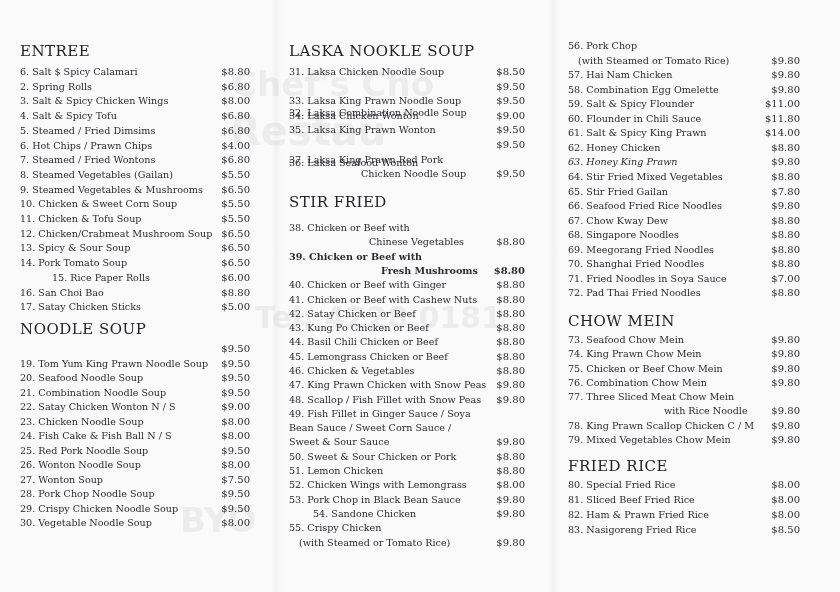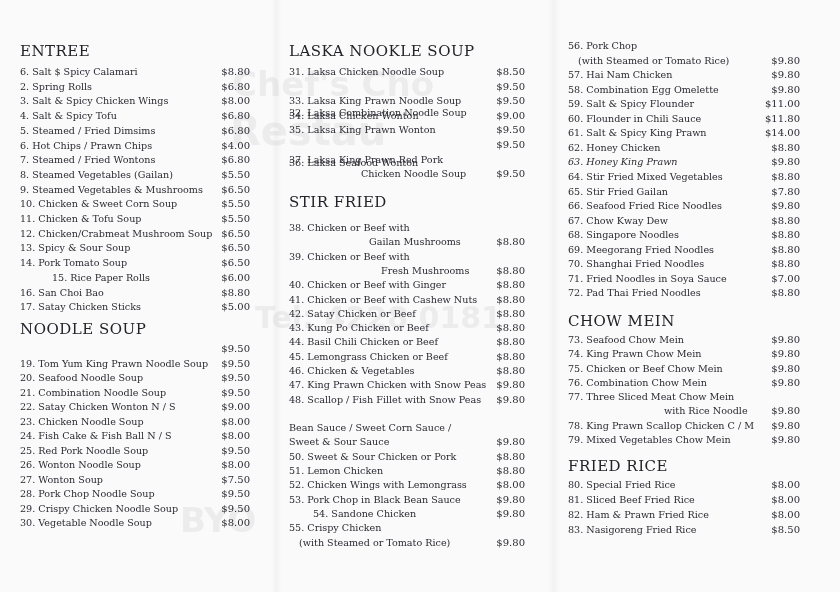--- a/index.html
+++ b/index.html
@@ -216,7 +216,7 @@
     <div id="stir-list">
         <div class="item" style="top: 221px; height: 28.6px;">
           <span class="name" style="top: 0px;">38. Chicken or Beef with</span>
-          <span class="name2" style="top: 14.3px; left: 80px;">Gailan Mushrooms</span>
+          <span class="name2" style="top: 14.3px; left: 80px;">Chinese Vegetables</span>
           <span class="price" style="top: 14.3px;">$8.80</span>
         </div>
         <div class="item" style="top: 249.6px; height: 28.6px;">

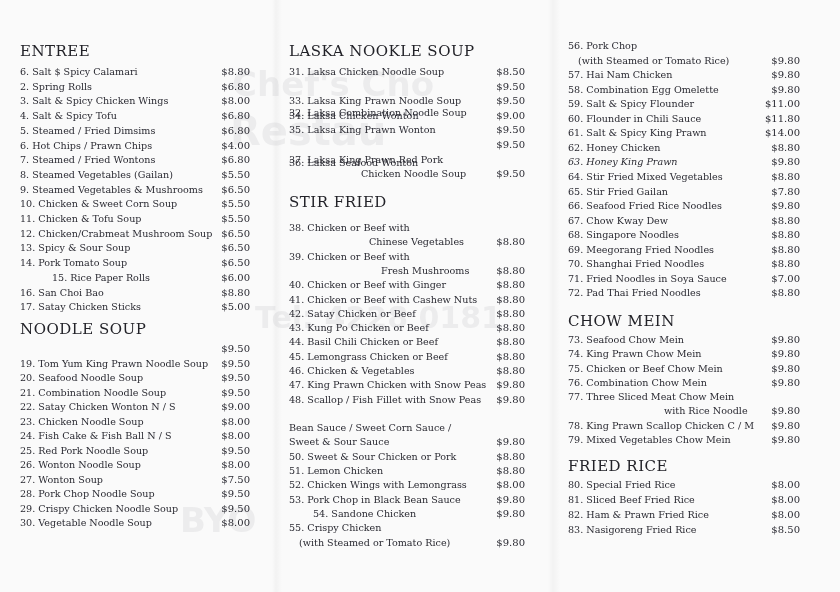--- a/index.html
+++ b/index.html
@@ -219,7 +219,7 @@
           <span class="name2" style="top: 14.3px; left: 80px;">Chinese Vegetables</span>
           <span class="price" style="top: 14.3px;">$8.80</span>
         </div>
-        <div class="item" style="top: 249.6px; height: 28.6px;">
+        <div class="item" style="top: 249.6px; height: 28.6px; font-weight: bold;">
           <span class="name" style="top: 0px;">39. Chicken or Beef with</span>
           <span class="name2" style="top: 14.3px; left: 92px;">Fresh Mushrooms</span>
           <span class="price" style="top: 14.3px;">$8.80</span>

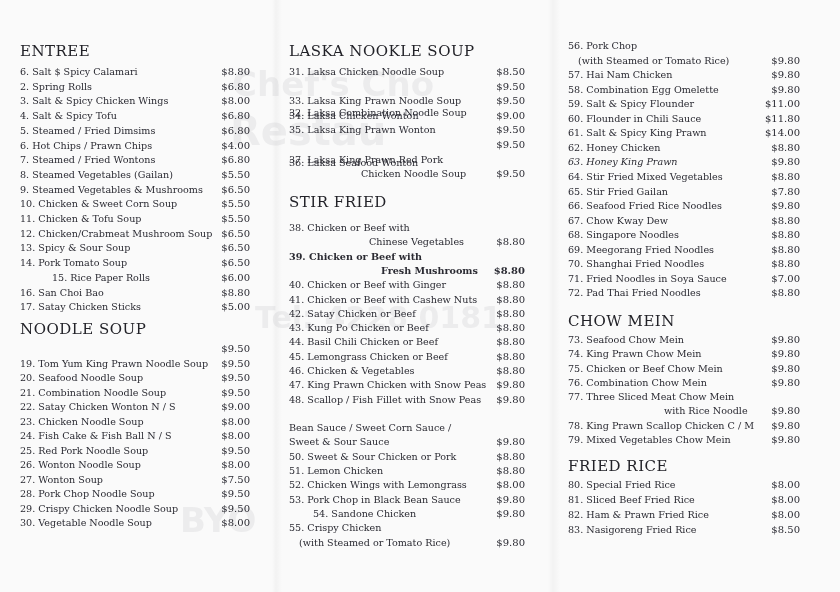--- a/index.html
+++ b/index.html
@@ -261,6 +261,7 @@
           <span class="price" style="top: 0px;">$9.80</span>
         </div>
         <div class="item" style="top: 406.9px; height: 42.9px;">
+          <span class="name" style="top: 0px;">49. Fish Fillet in Ginger Sauce / Soya</span>
           <span class="name2" style="top: 14.3px; left: 0px;">Bean Sauce / Sweet Corn Sauce /</span>
           <span class="name2" style="top: 28.6px; left: 0px;">Sweet &amp; Sour Sauce</span>
           <span class="price" style="top: 28.6px;">$9.80</span>

